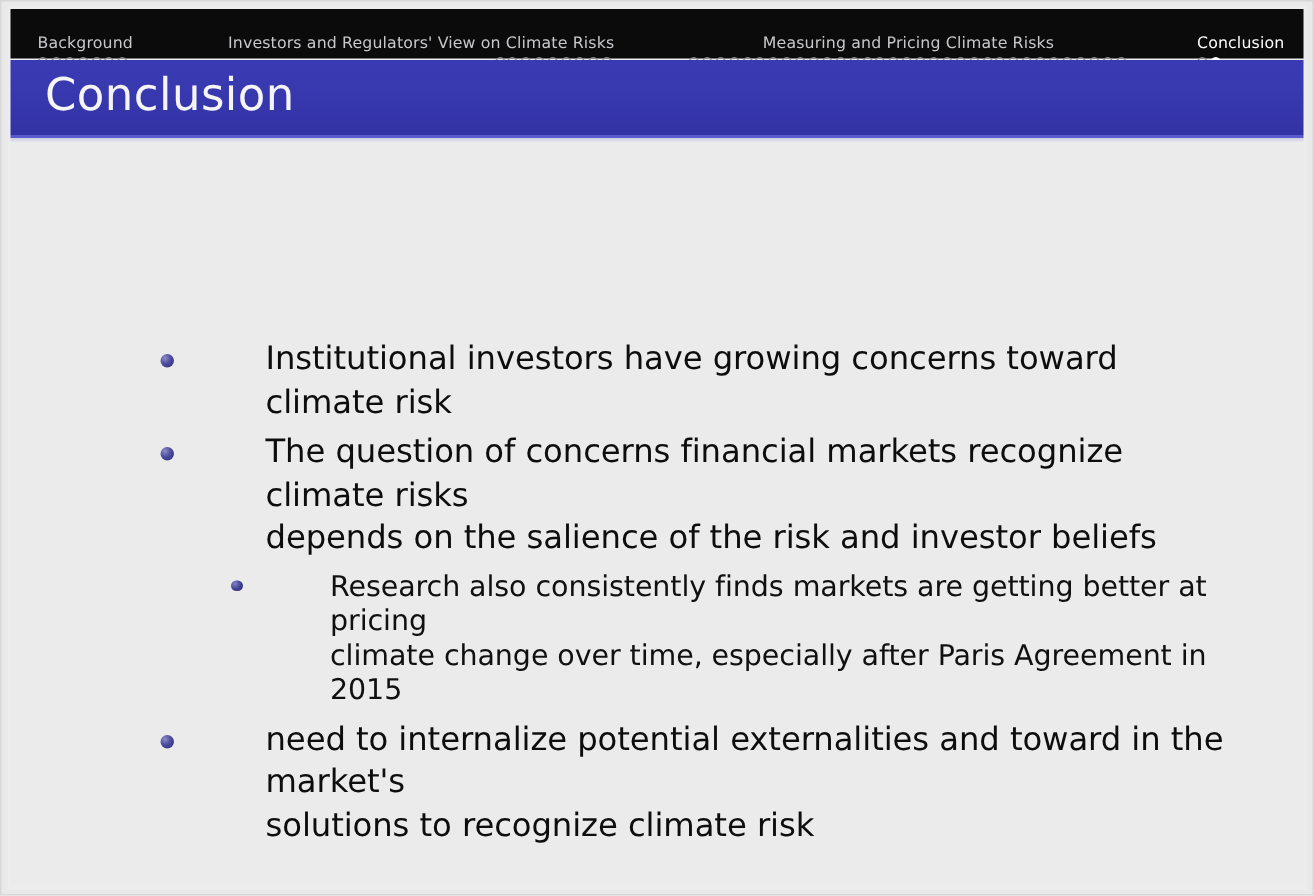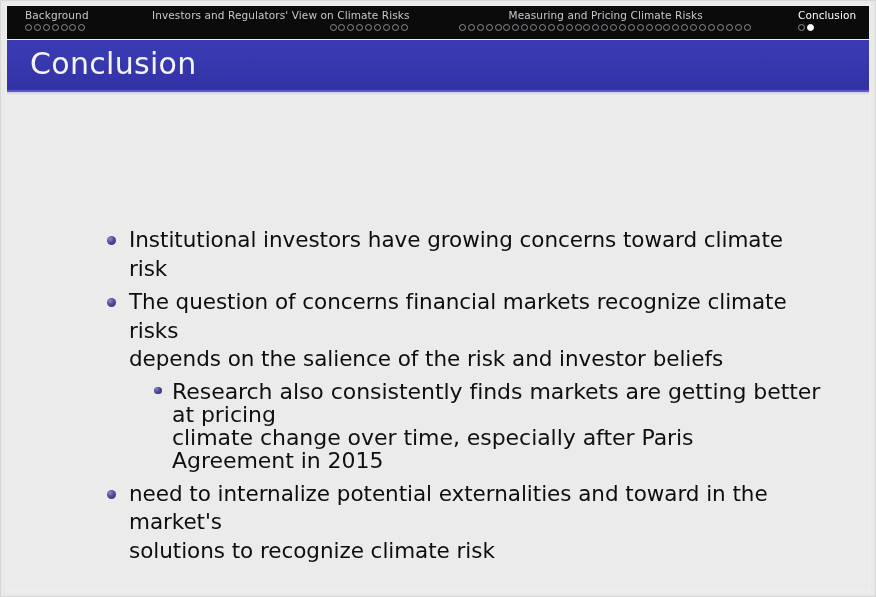--- a/index.html
+++ b/index.html
@@ -60,7 +60,7 @@
   .nav-section-title {
     font-size: 10.5px;
     line-height: 13px;
-    padding-top: 3px;
+    padding-top: 17px;
     color: #c8c8cc;
     white-space: nowrap;
     letter-spacing: .1px;

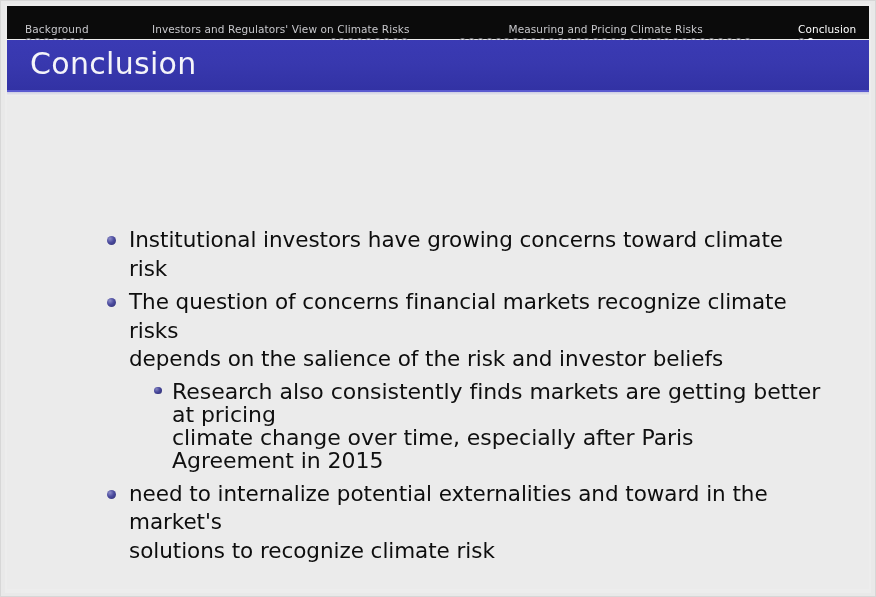--- a/index.html
+++ b/index.html
@@ -186,7 +186,7 @@
     background: radial-gradient(circle at 33% 30%, #8484c0 0%, #46469a 45%, #2b2b6c 100%);
   }
 
-  .line { display: block; }
+  .line { display: block; margin-left: 48px; }
 </style>
 </head>
 <body>

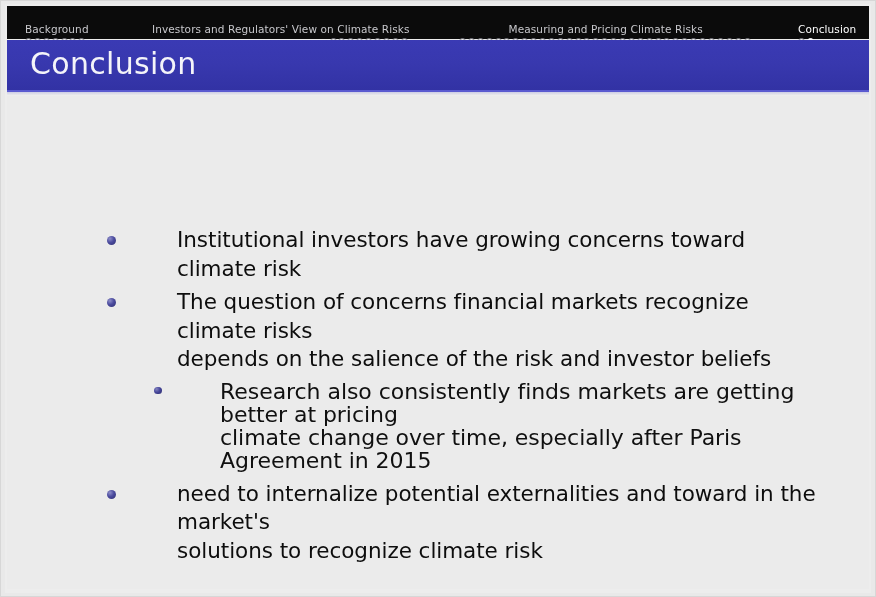--- a/index.html
+++ b/index.html
@@ -171,7 +171,7 @@
   .subbullet-item {
     position: relative;
     padding-left: 22px;
-    font-size: 22px;
+    font-size: 19px;
     line-height: 23px;
     color: #101010;
     letter-spacing: -0.05px;

